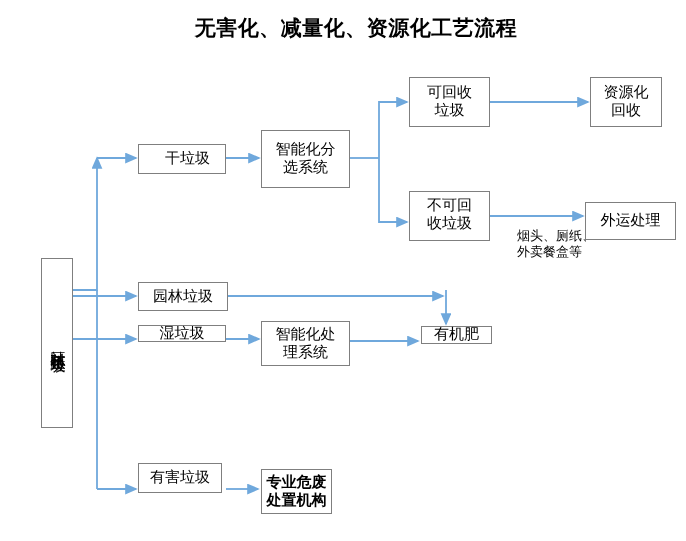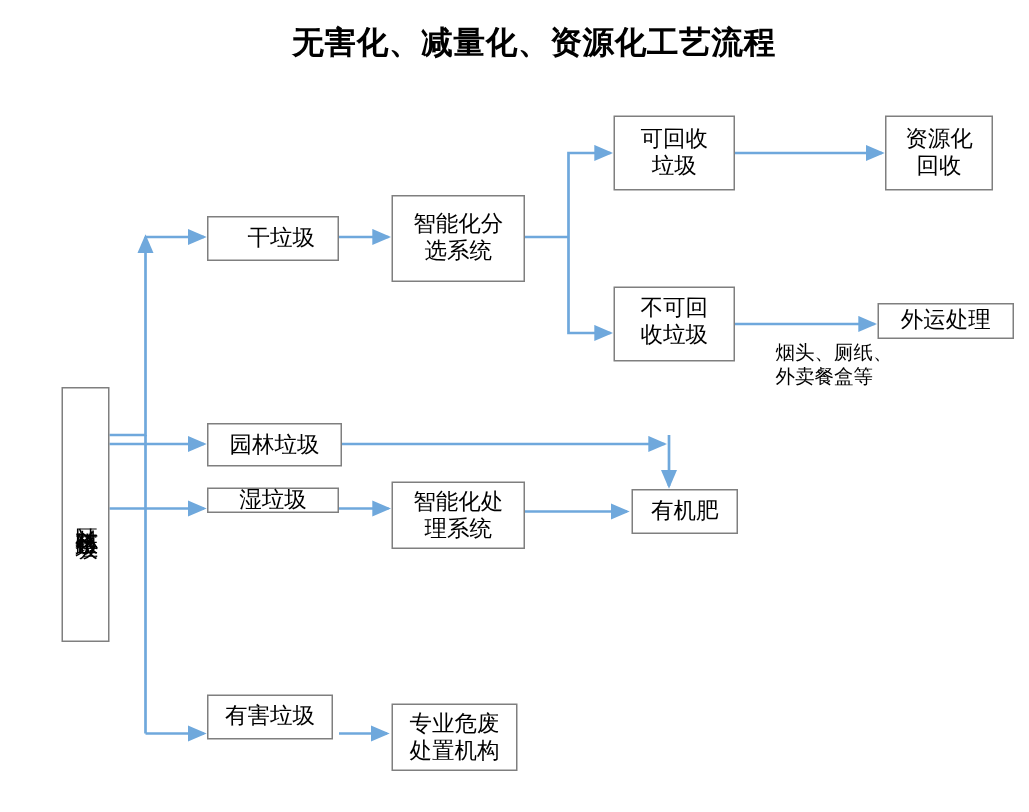--- a/index.html
+++ b/index.html
@@ -131,7 +131,7 @@
   <div class="node" style="left:396px; top:191px; width:81px; height:50px;font-family:Liberation Mono, monospace;">不可回
 收垃圾</div>
 
-  <div class="node" style="left:572px; top:202px; width:91px; height:24px;">外运处理</div>
+  <div class="node" style="left:572px; top:202px; width:91px; height:38px;">外运处理</div>
 
   <div class="node" style="left:125px; top:282px; width:90px; height:29px;">园林垃圾</div>
 

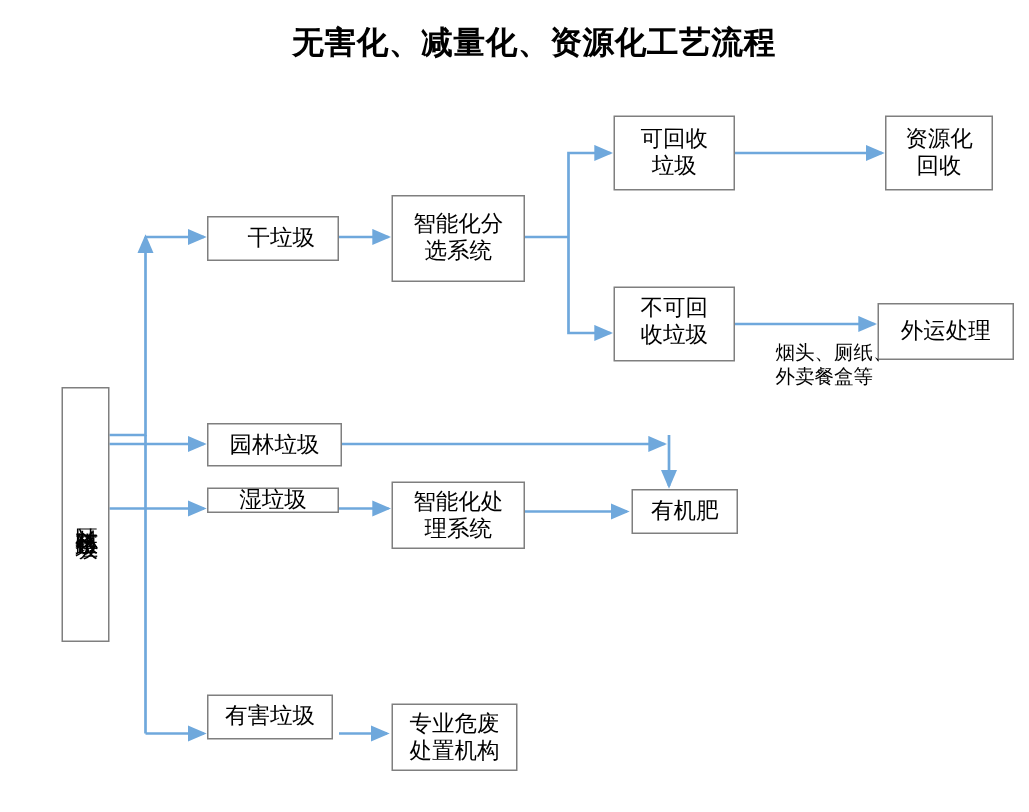--- a/index.html
+++ b/index.html
@@ -140,7 +140,7 @@
   <div class="node" style="left:248px; top:321px; width:89px; height:45px;">智能化处
 理系统</div>
 
-  <div class="node" style="left:408px; top:326px; width:71px; height:30px;">有机肥</div>
+  <div class="node" style="left:408px; top:326px; width:71px; height:18px;">有机肥</div>
 
   <div class="node" style="left:125px; top:463px; width:84px; height:30px;">有害垃圾</div>
 

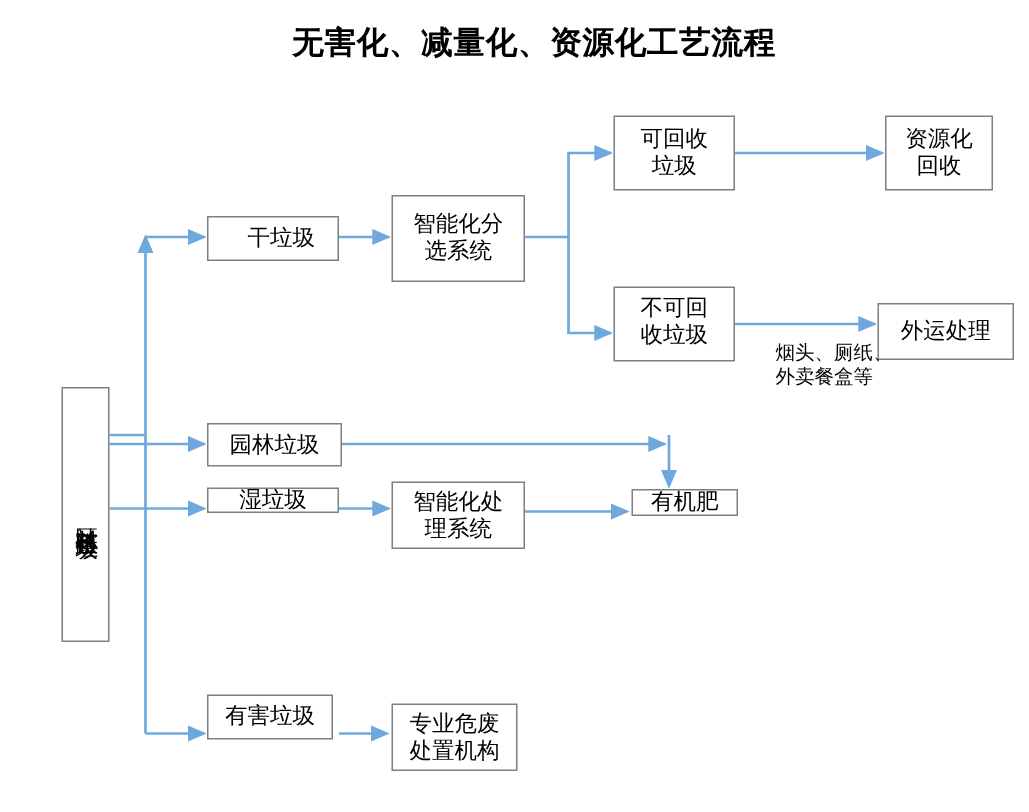--- a/index.html
+++ b/index.html
@@ -144,7 +144,7 @@
 
   <div class="node" style="left:125px; top:463px; width:84px; height:30px;">有害垃圾</div>
 
-  <div class="node" style="left:248px; top:469px; width:84px; height:45px;">专业危废
+  <div class="node" style="left:248px; top:469px; width:71px; height:45px;font-weight:bold;">专业危废
 处置机构</div>
 
 

